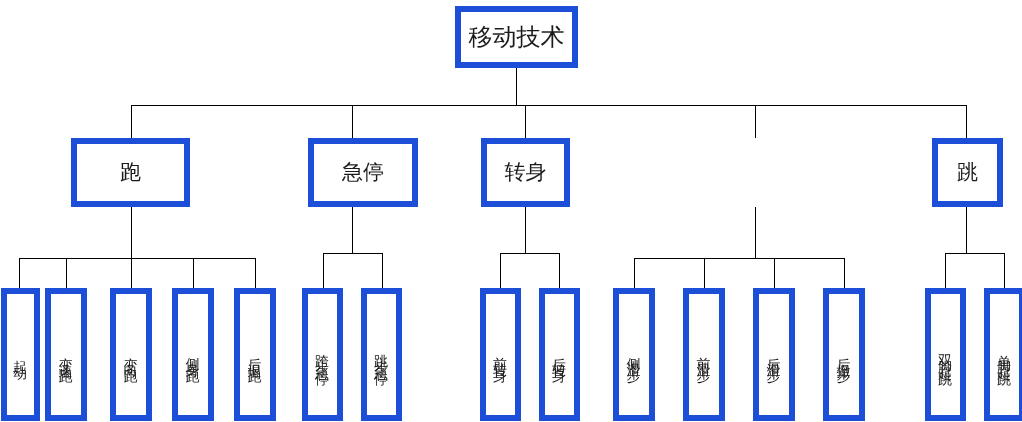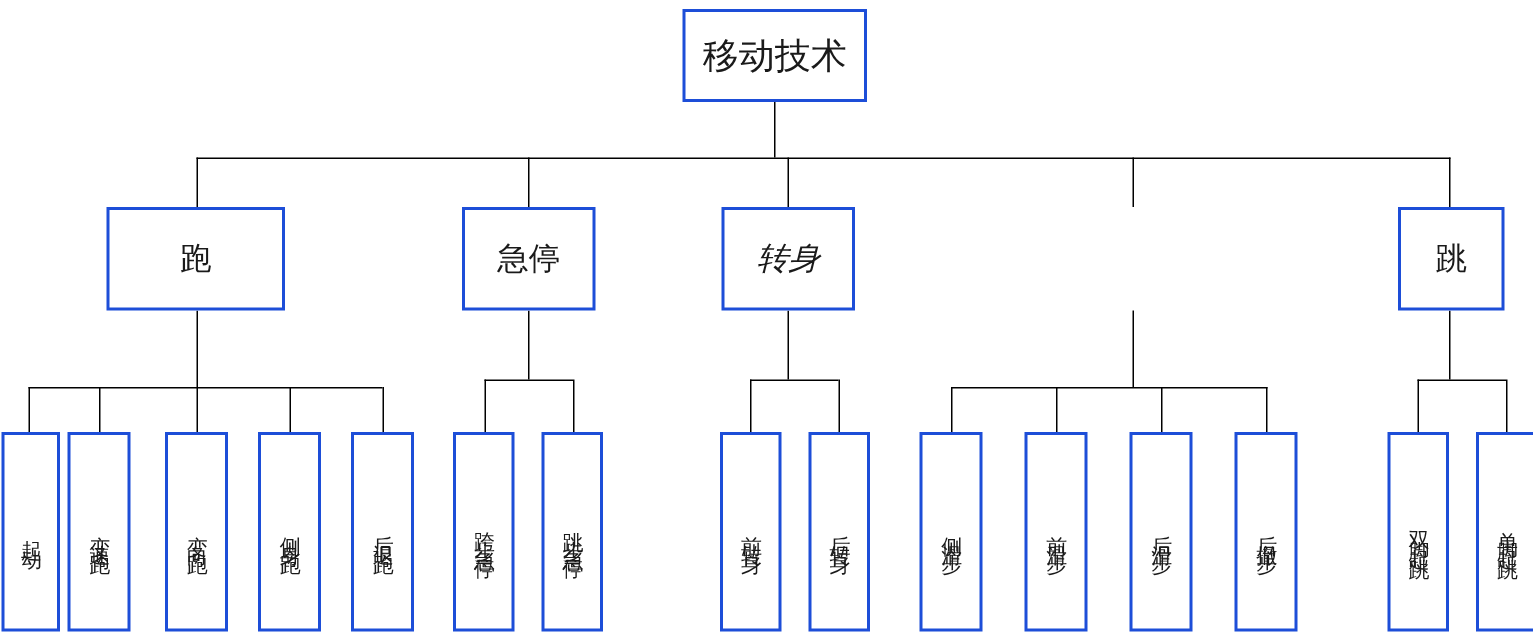--- a/index.html
+++ b/index.html
@@ -21,7 +21,7 @@
   .node {
     position: absolute;
     box-sizing: border-box;
-    border: 2px solid #1d4ed8;
+    border: 6px solid #1d4ed8;
     background: #ffffff;
     display: flex;
     align-items: center;

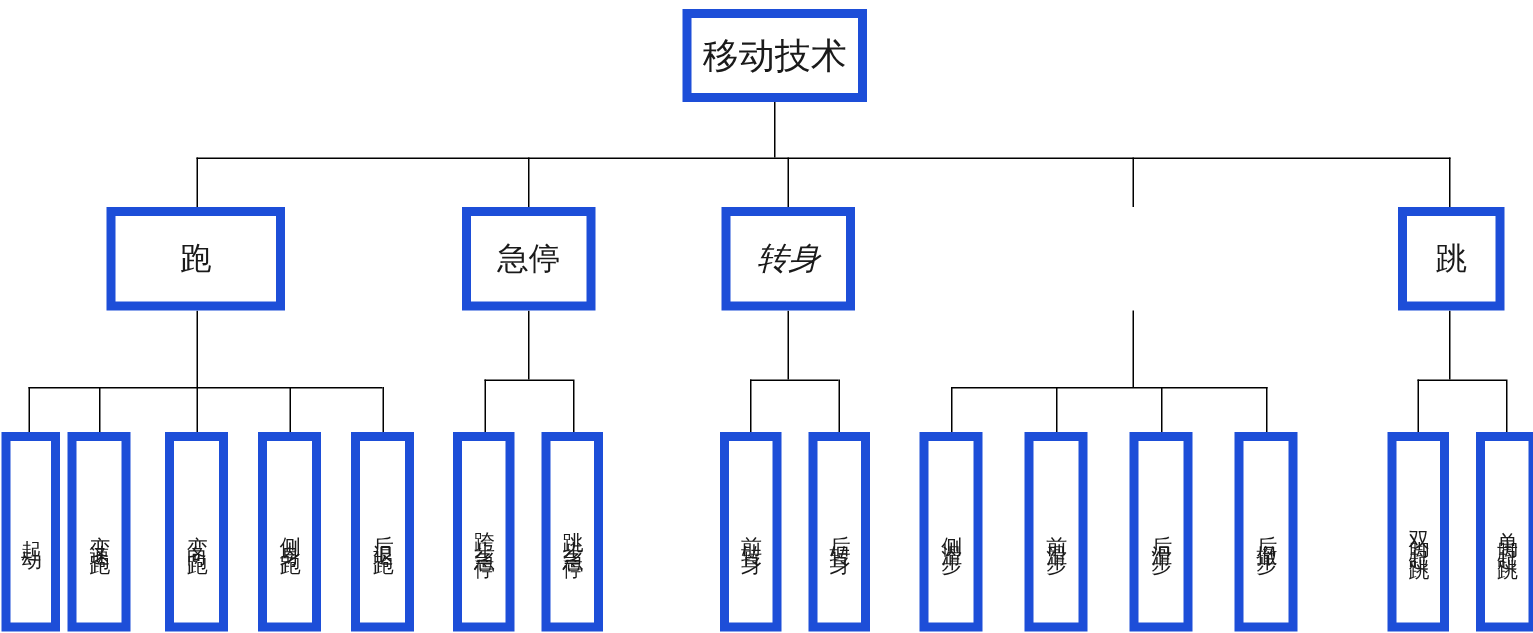--- a/index.html
+++ b/index.html
@@ -106,7 +106,7 @@
   <div class="node level2" style="left:71px; top:138px; width:119px; height:69px;">
     <span class="node-label">跑</span>
   </div>
-  <div class="node level2" style="left:308px; top:138px; width:89px; height:69px;">
+  <div class="node level2" style="left:308px; top:138px; width:110px; height:69px;">
     <span class="node-label">急停</span>
   </div>
   <div class="node level2" style="left:481px; top:138px; width:89px; height:69px;font-style:italic;">

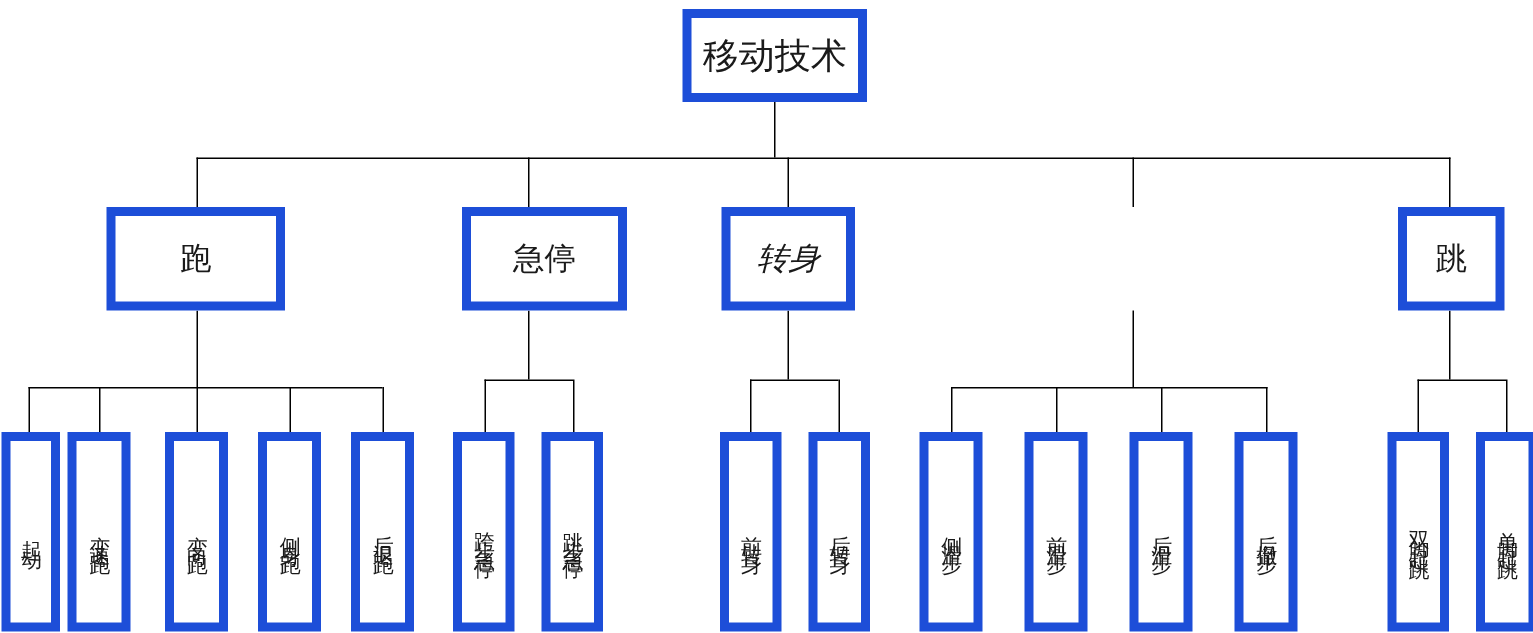--- a/index.html
+++ b/index.html
@@ -109,7 +109,7 @@
   <div class="node level2" style="left:308px; top:138px; width:110px; height:69px;">
     <span class="node-label">急停</span>
   </div>
-  <div class="node level2" style="left:481px; top:138px; width:89px; height:69px;font-style:italic;">
+  <div class="node level2" style="left:481px; top:138px; width:89px; height:69px;">
     <span class="node-label">转身</span>
   </div>
   <div class="node level2" style="left:932px; top:138px; width:71px; height:69px;">

